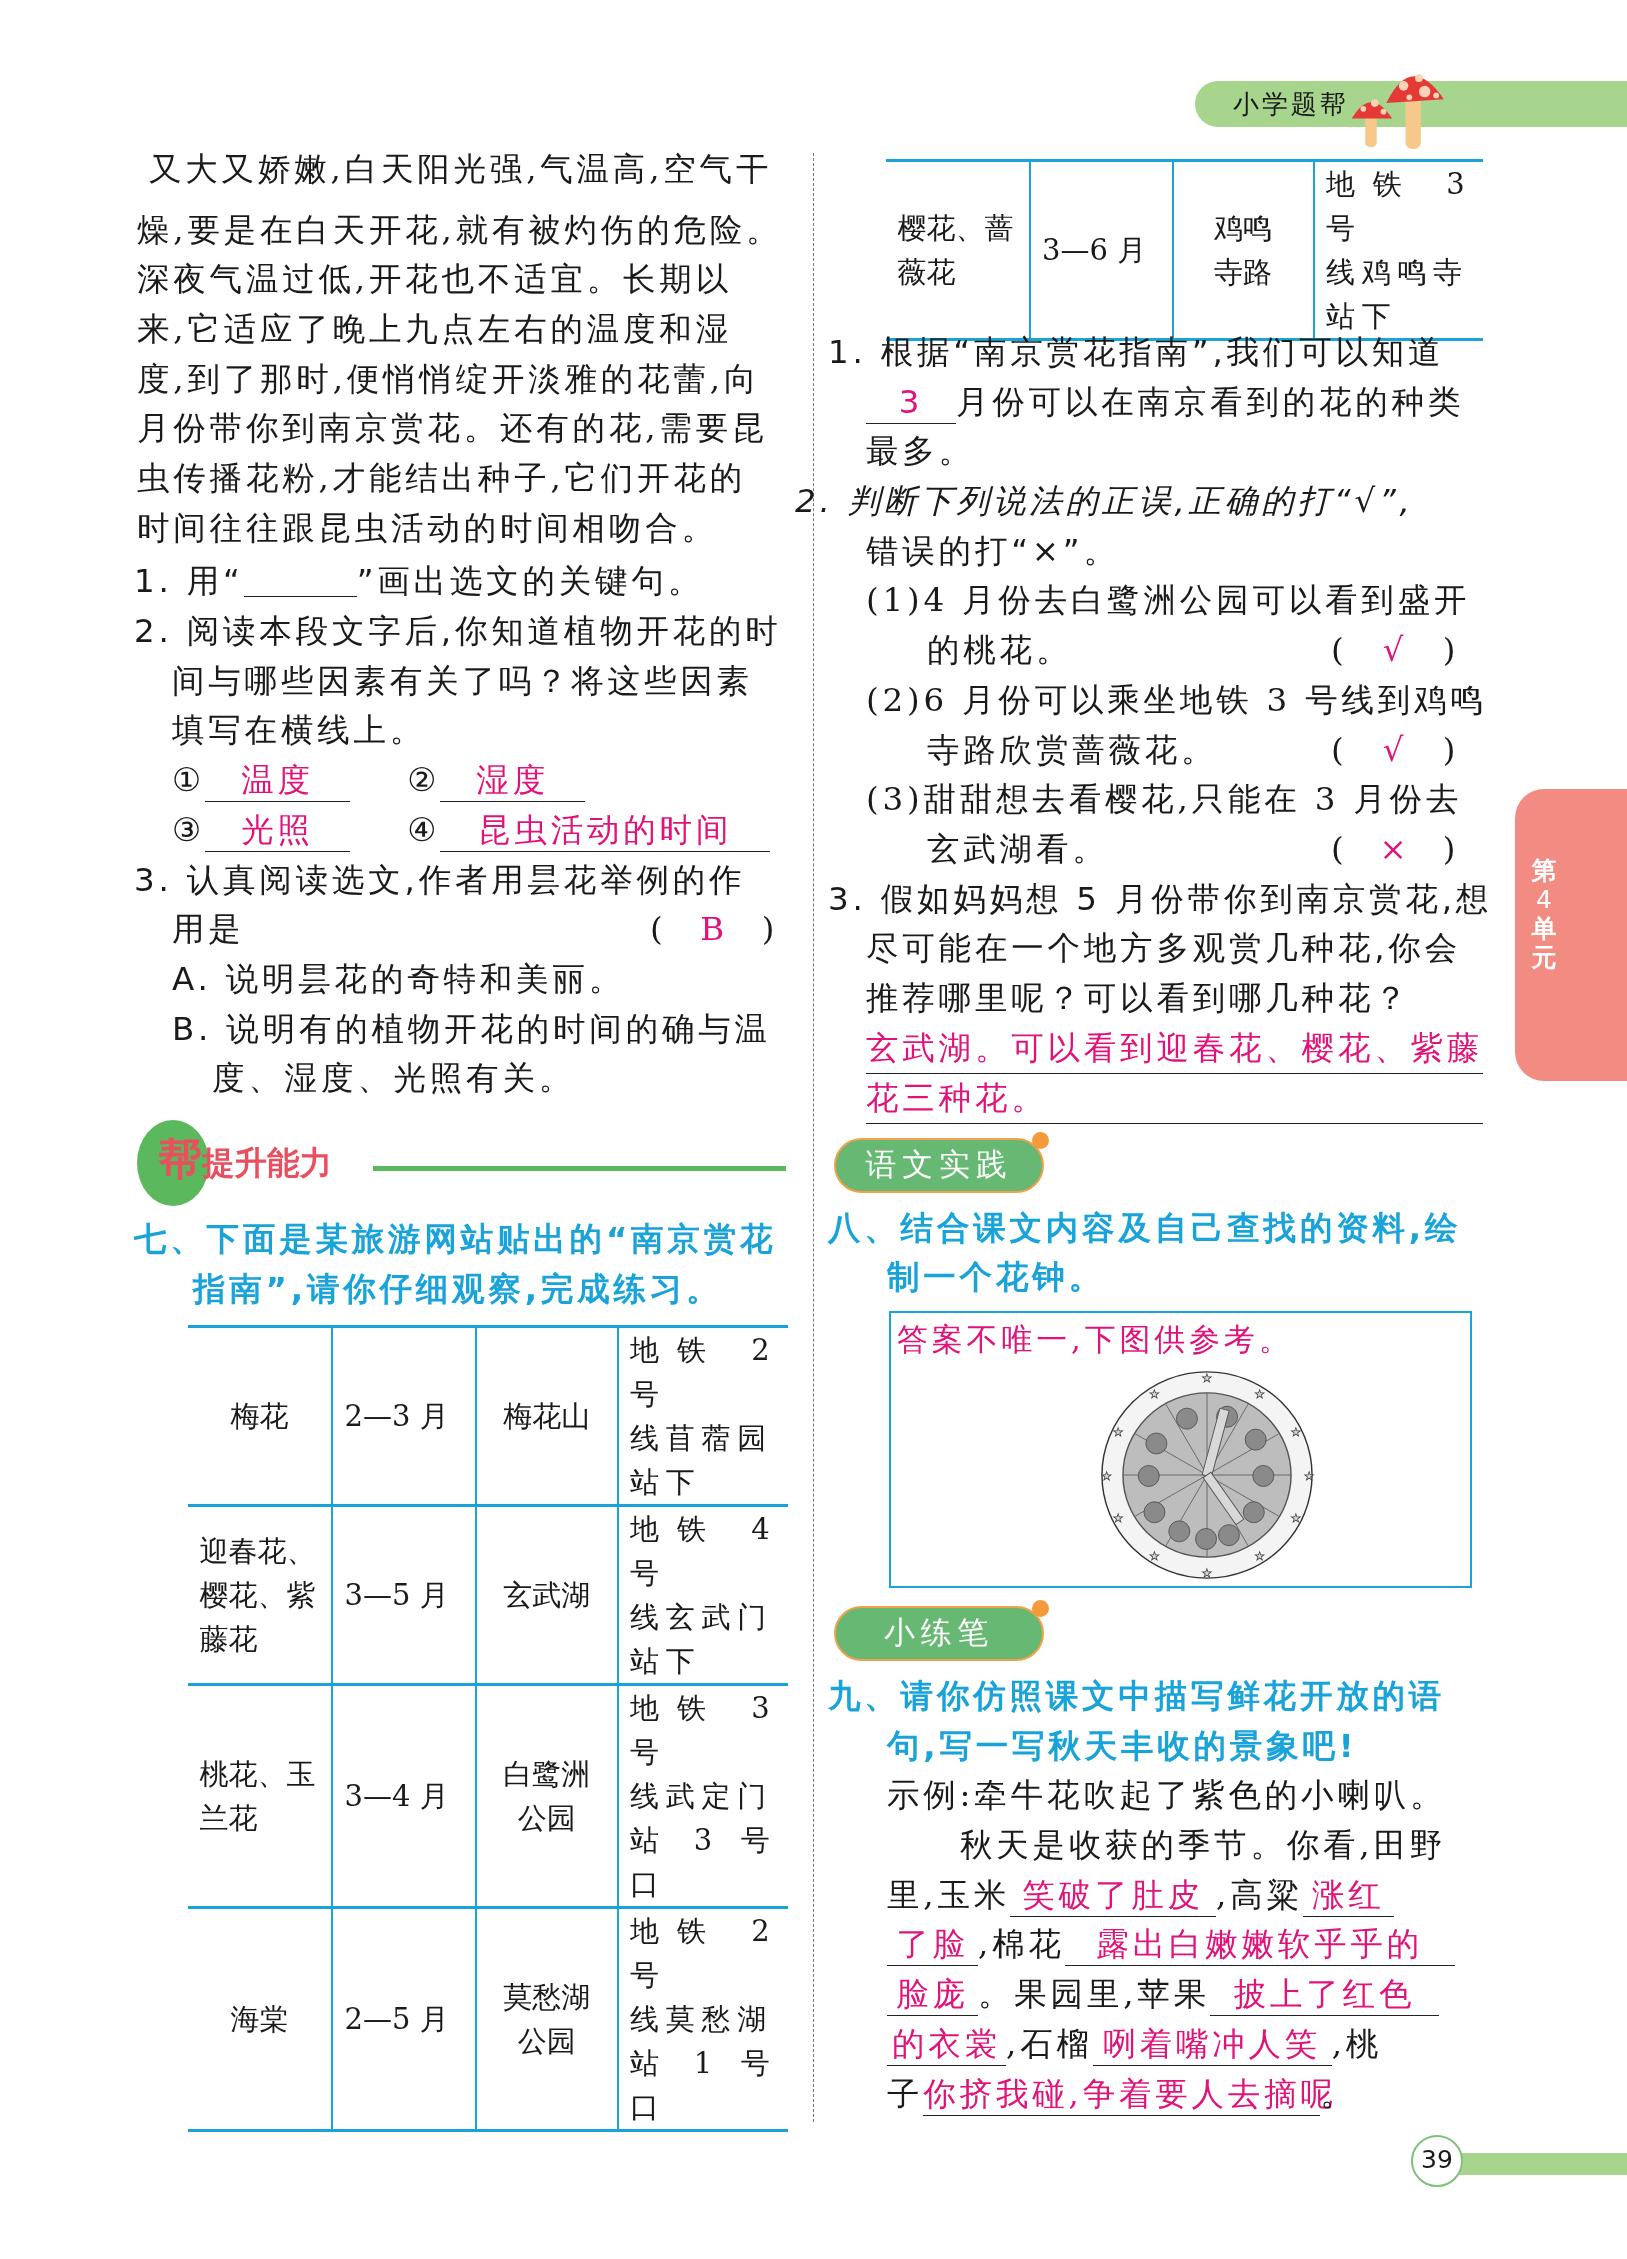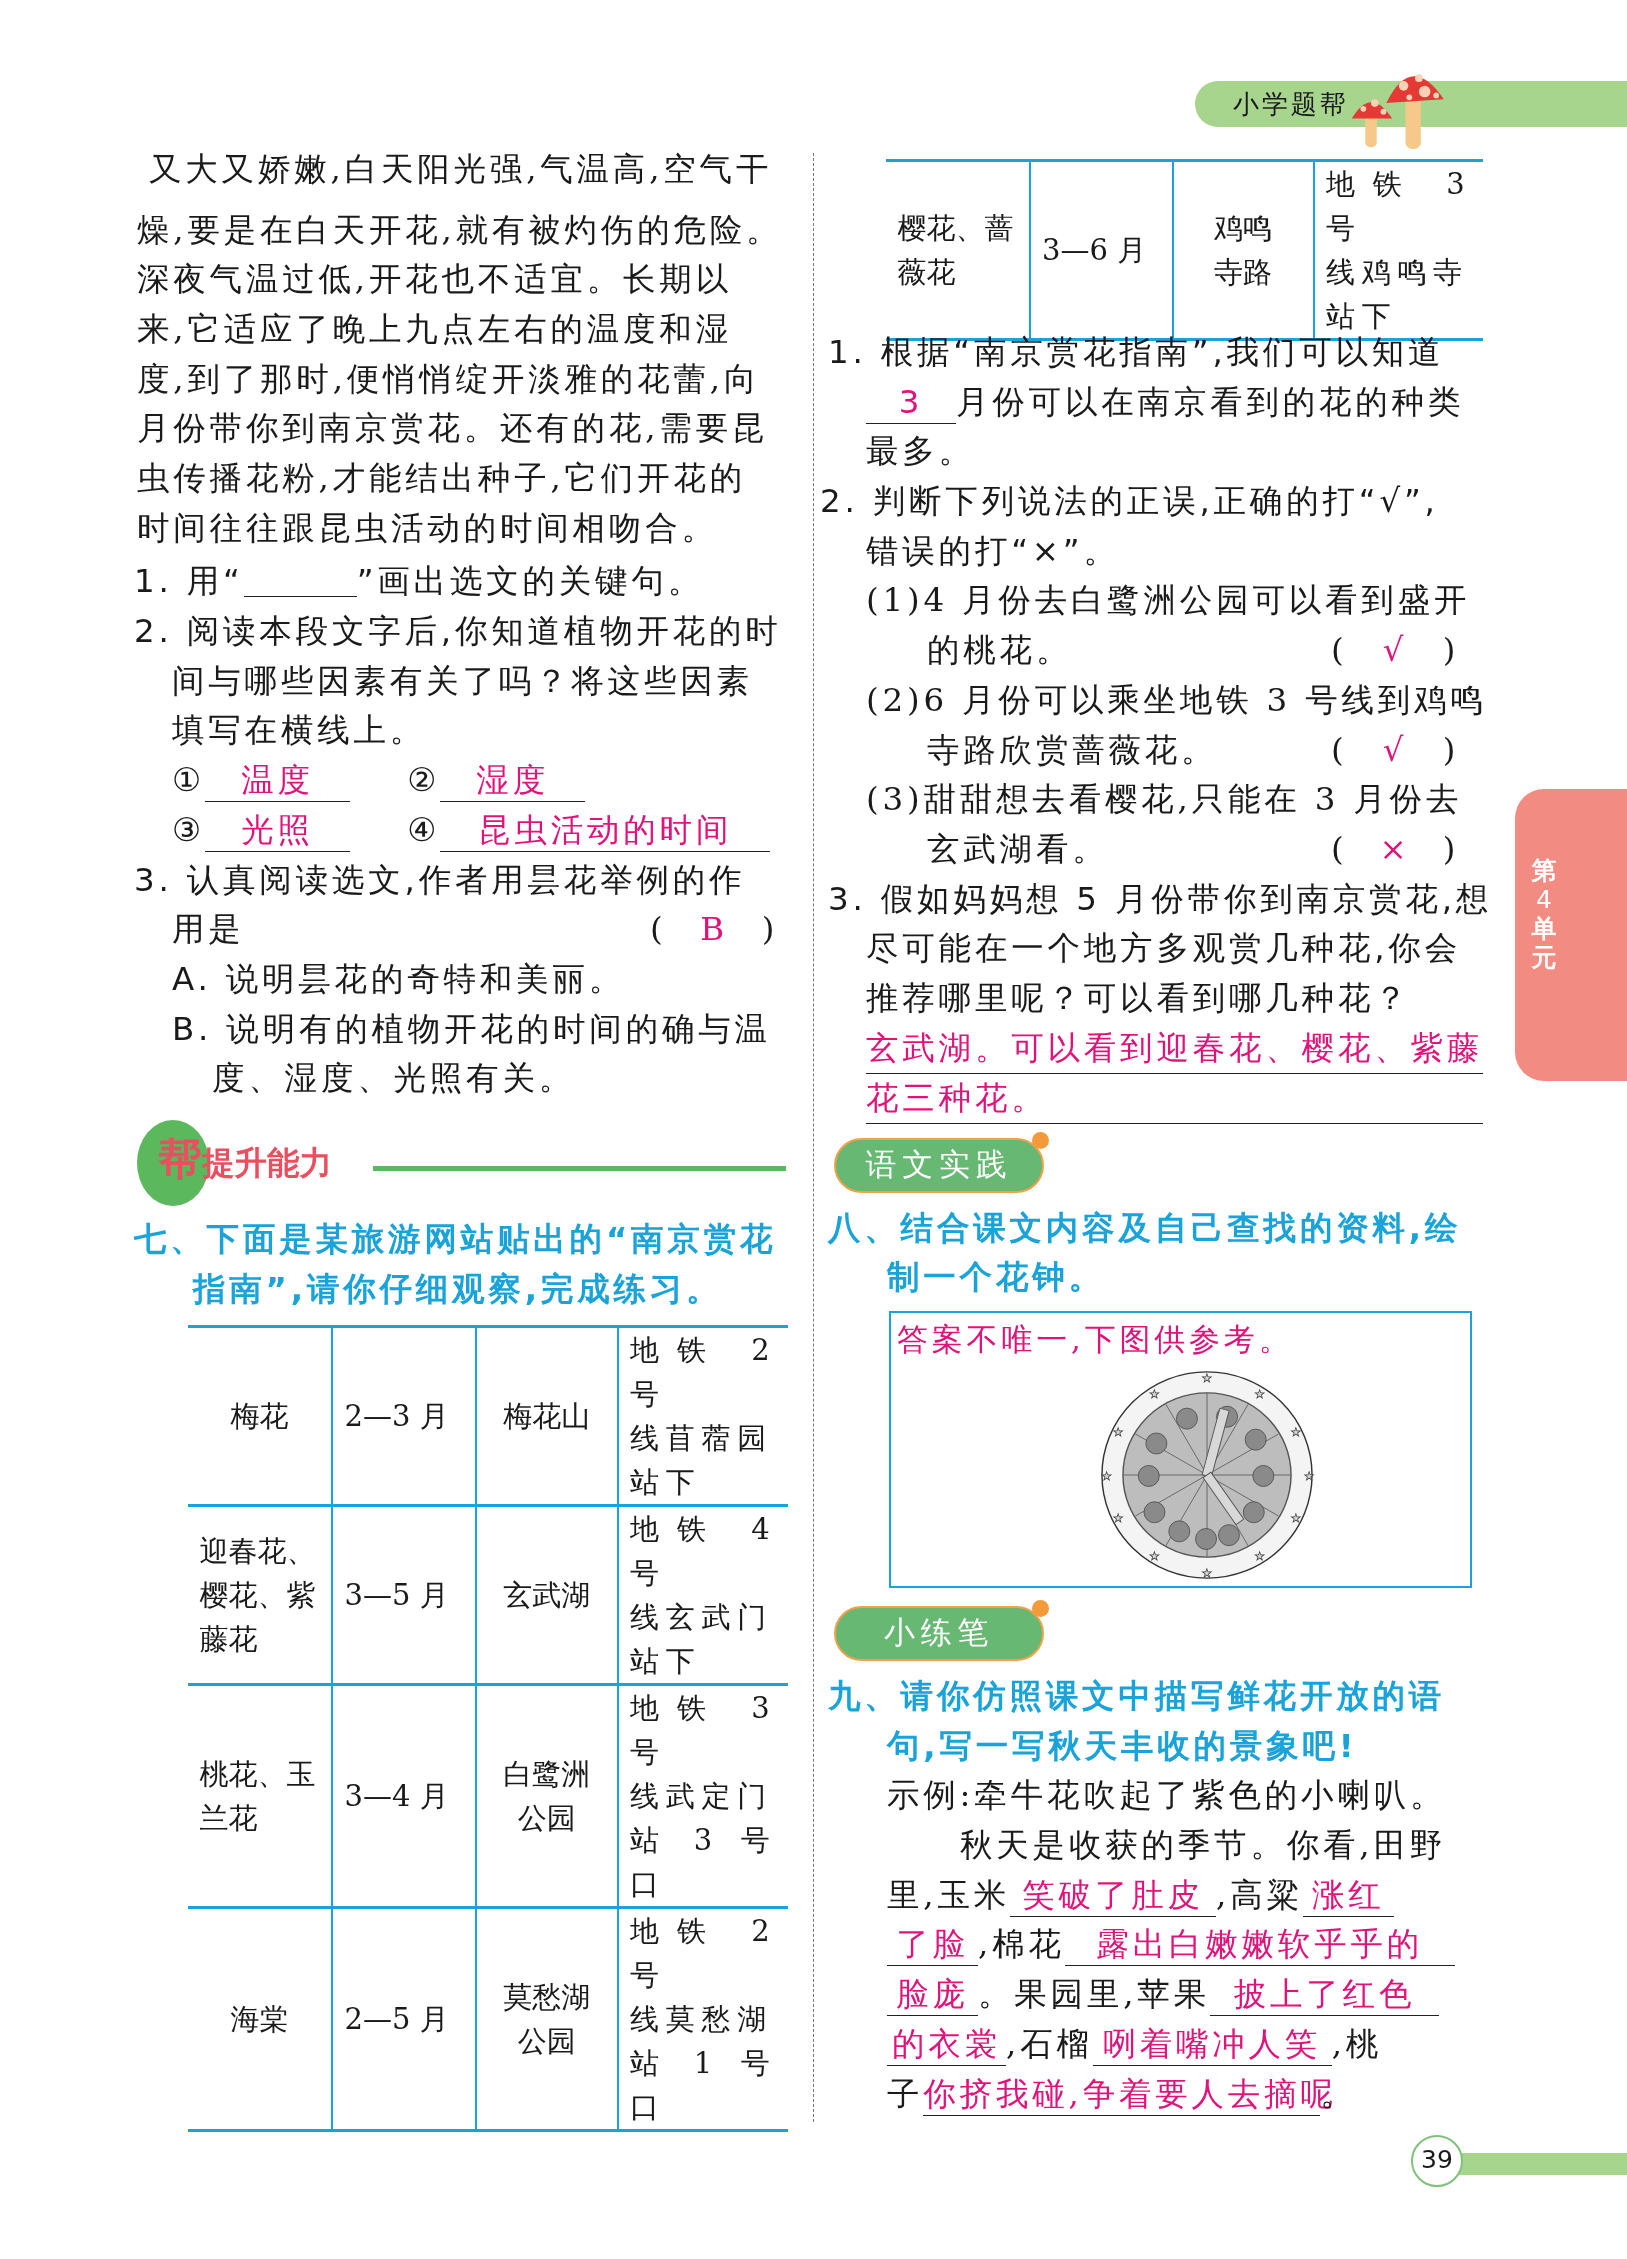--- a/index.html
+++ b/index.html
@@ -215,7 +215,7 @@
 </div>
 <div class="line sans" style="left:866px;top:426px;">最多。</div>
 
-<div class="line sans" style="left:820px;top:476px;">2. 判断下列说法的正误,正确的打“√”,</div>
+<div class="line sans" style="left:795px;top:476px;font-style:italic;">2. 判断下列说法的正误,正确的打“√”,</div>
 <div class="line sans" style="left:866px;top:526px;">错误的打“×”。</div>
 
 <div class="line" style="left:866px;top:575px;">(1)4 月份去白鹭洲公园可以看到盛开</div>

